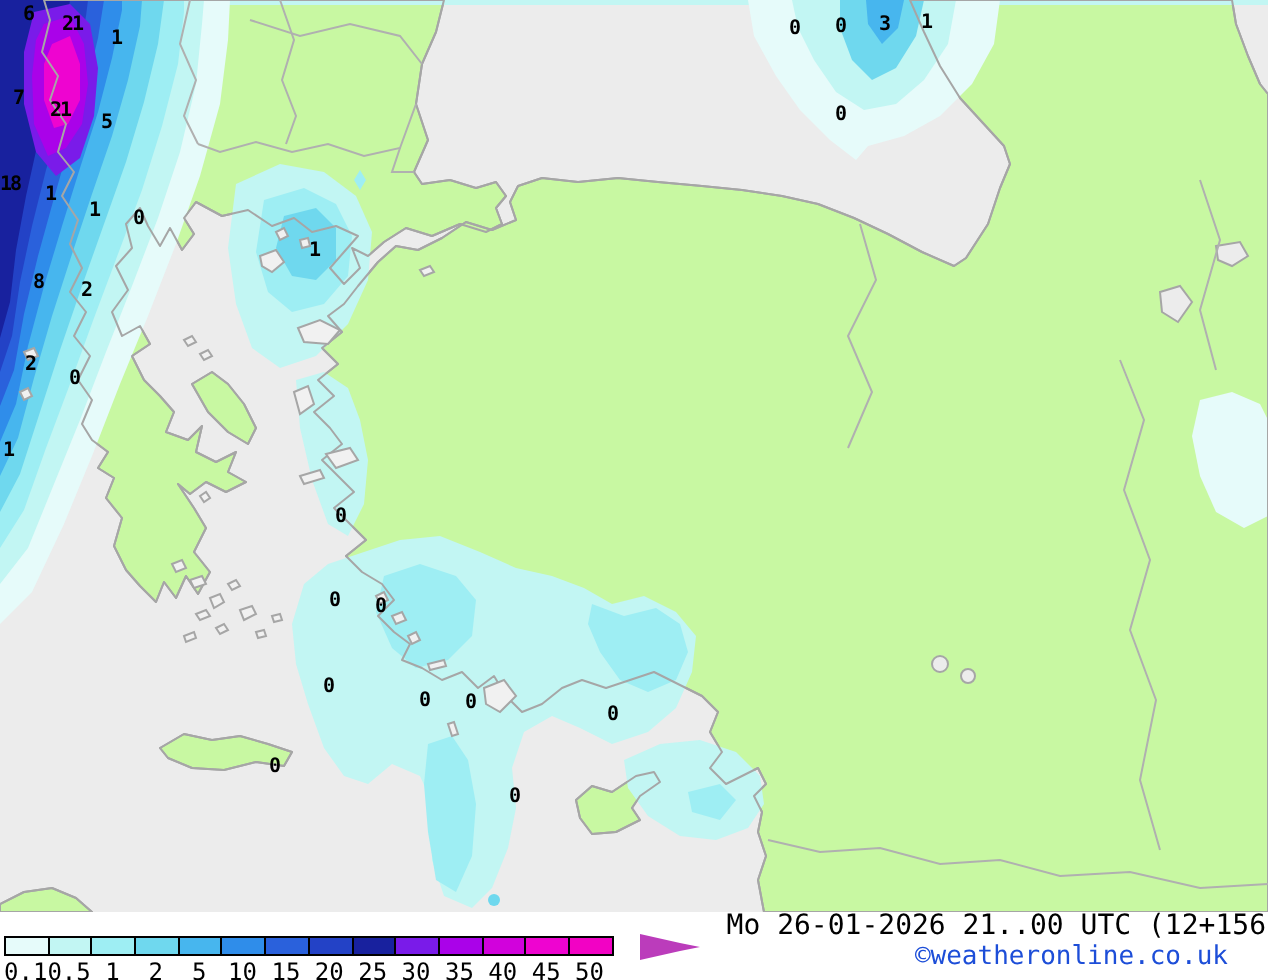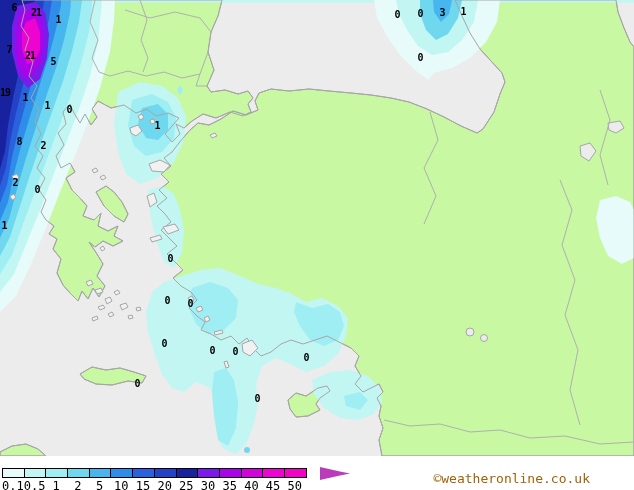--- a/index.html
+++ b/index.html
@@ -149,7 +149,7 @@
         <div class="precip-label" style="left: 9px; top: 50px; color: rgb(0, 0, 0);">7</div>
         <div class="precip-label" style="left: 30px; top: 56px; color: rgb(0, 0, 0);">21</div>
         <div class="precip-label" style="left: 53px; top: 62px; color: rgb(0, 0, 0);">5</div>
-        <div class="precip-label" style="left: 5px; top: 93px; color: rgb(0, 0, 0);">19</div>
+        <div class="precip-label" style="left: 5px; top: 93px; color: rgb(0, 0, 0);">18</div>
         <div class="precip-label" style="left: 25px; top: 98px; color: rgb(0, 0, 0);">1</div>
         <div class="precip-label" style="left: 47px; top: 106px; color: rgb(0, 0, 0);">1</div>
         <div class="precip-label" style="left: 69px; top: 110px; color: rgb(0, 0, 0);">0</div>

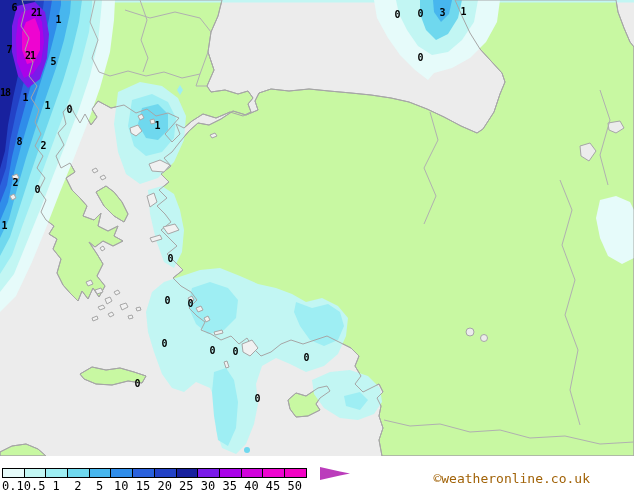--- a/index.html
+++ b/index.html
@@ -212,6 +212,7 @@
       <div class="tick">50</div>
     </div>
 
+  <div id="footer-datetime">Mo 26-01-2026 21..00 UTC (12+156</div>
   <div id="footer-copyright">©weatheronline.co.uk</div>
 </div>
 

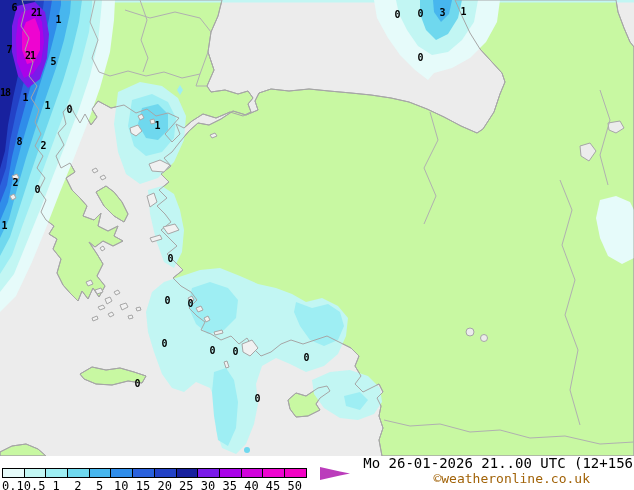--- a/index.html
+++ b/index.html
@@ -21,8 +21,8 @@
   .tick{width:21.7px;text-align:center;font:400 12px "DejaVu Sans Mono",monospace;color:#000;}
   #footer-datetime{position:absolute;right:1px;top:455px;font:400 14px "DejaVu Sans Mono",monospace;
      color:#000;white-space:nowrap;}
-  #footer-copyright{position:absolute;right:44px;top:471px;font:400 13px "DejaVu Sans Mono",monospace;
-     color:#a16207;white-space:nowrap;}
+  #footer-copyright{position:absolute;right:20px;top:471px;font:400 13px "DejaVu Sans Mono",monospace;
+     color:#1d4ed8;white-space:nowrap;}
 </style>
 </head>
 <body>

